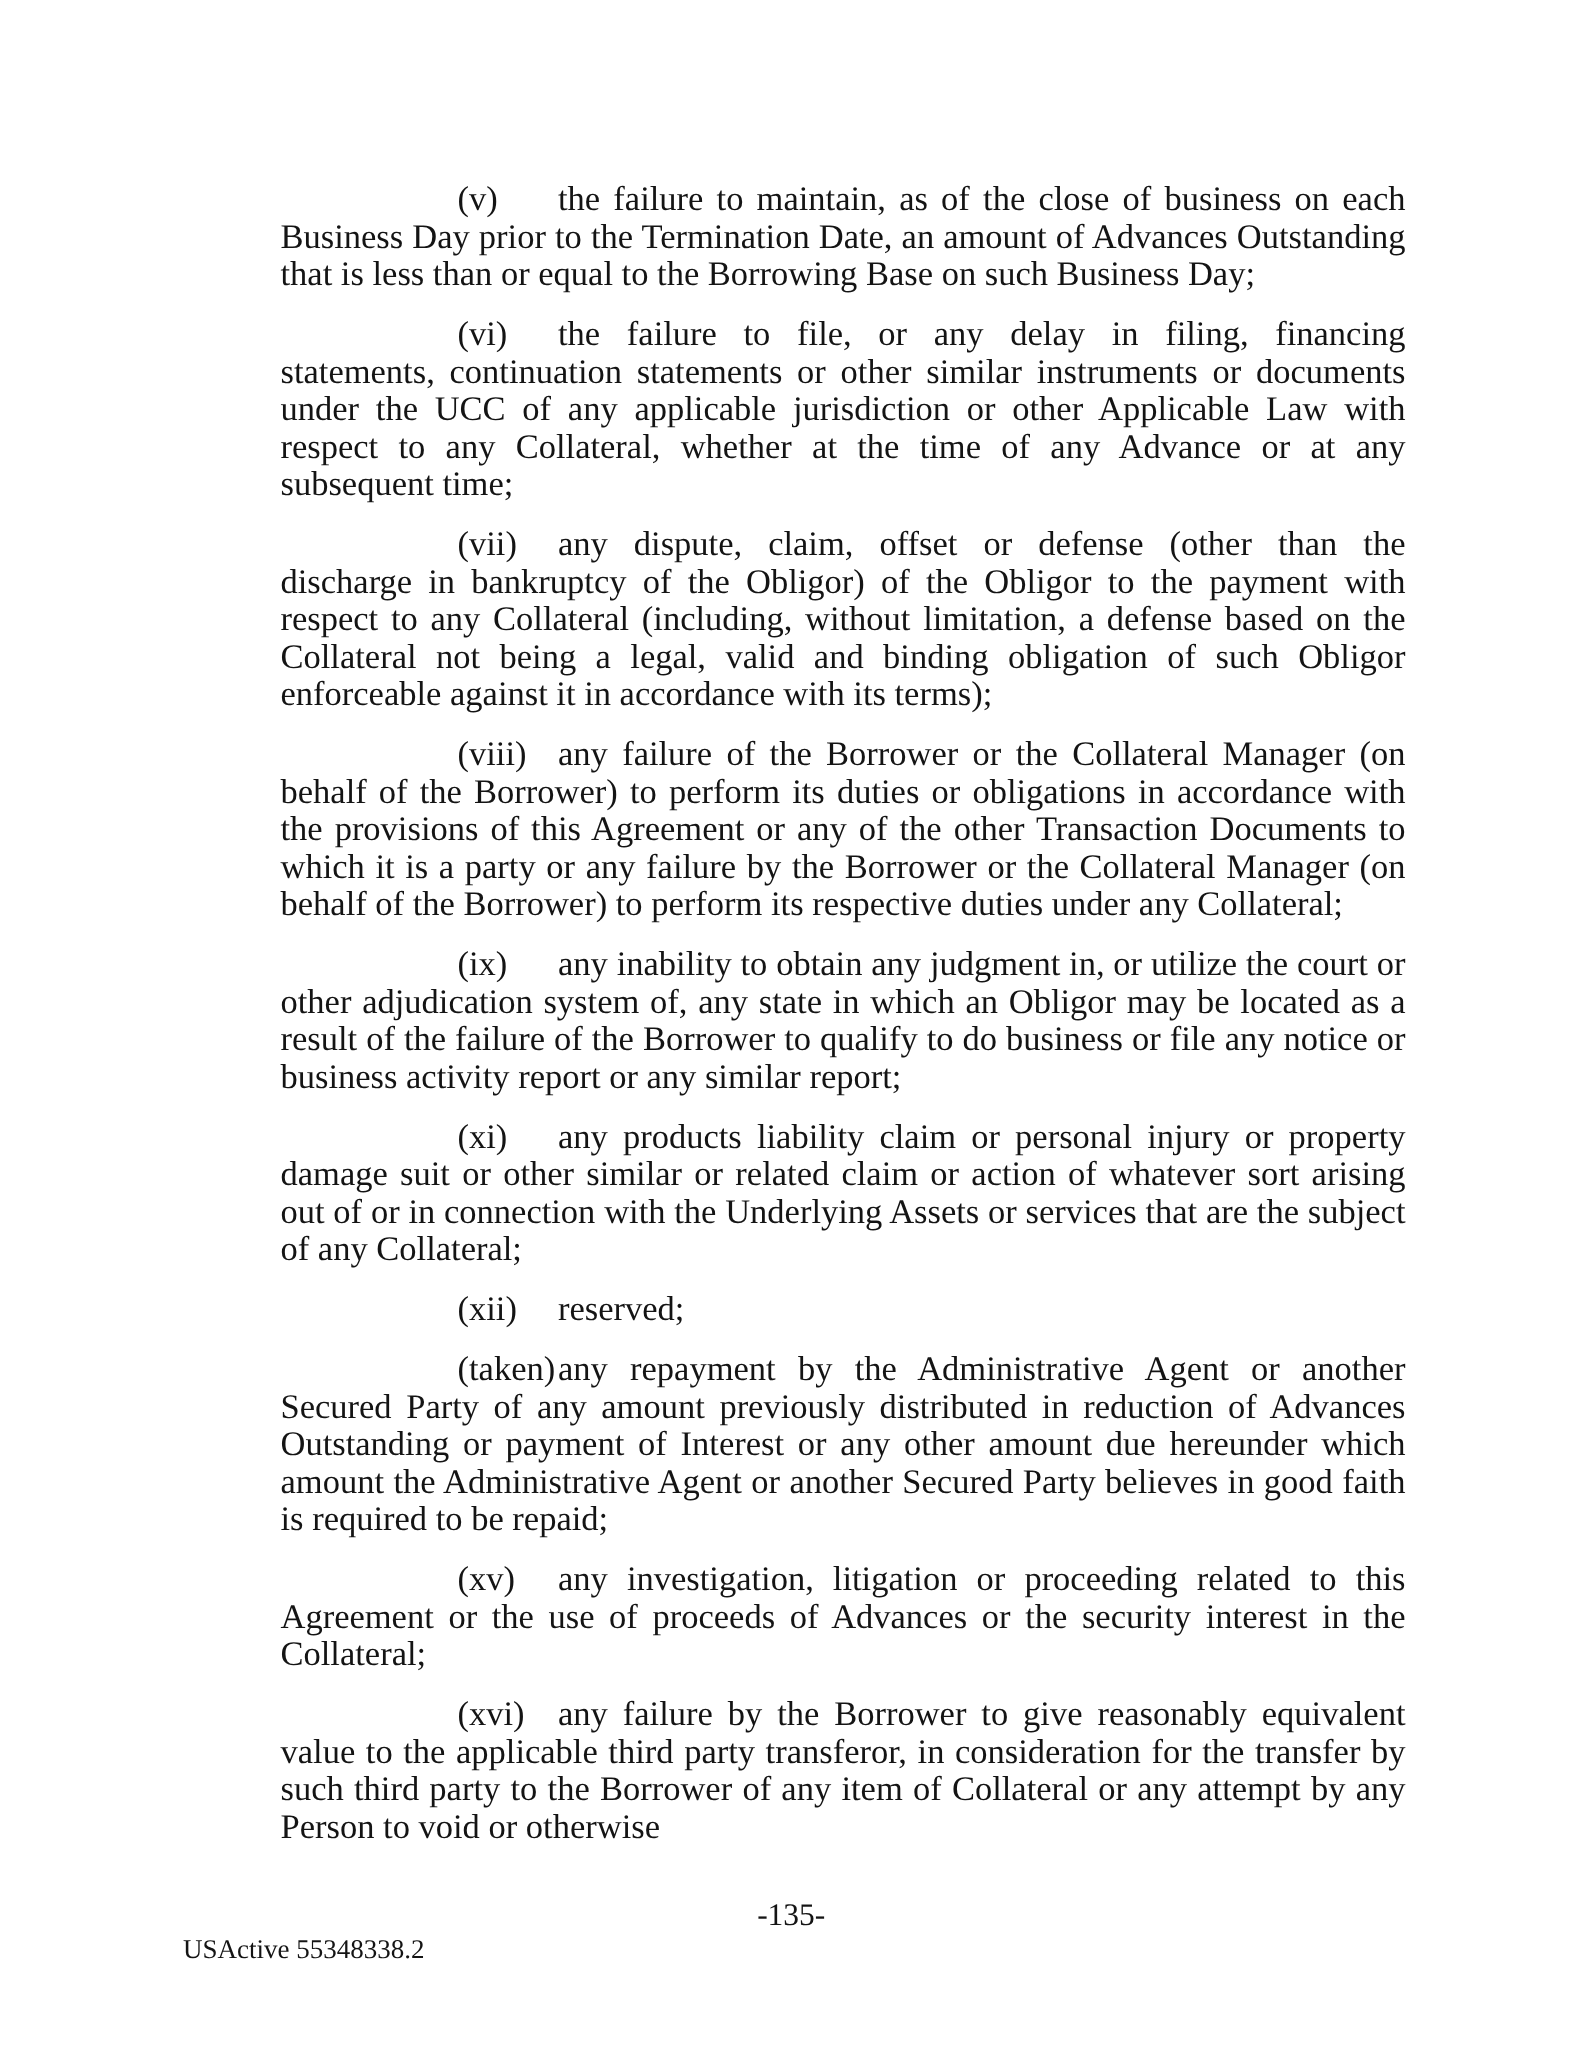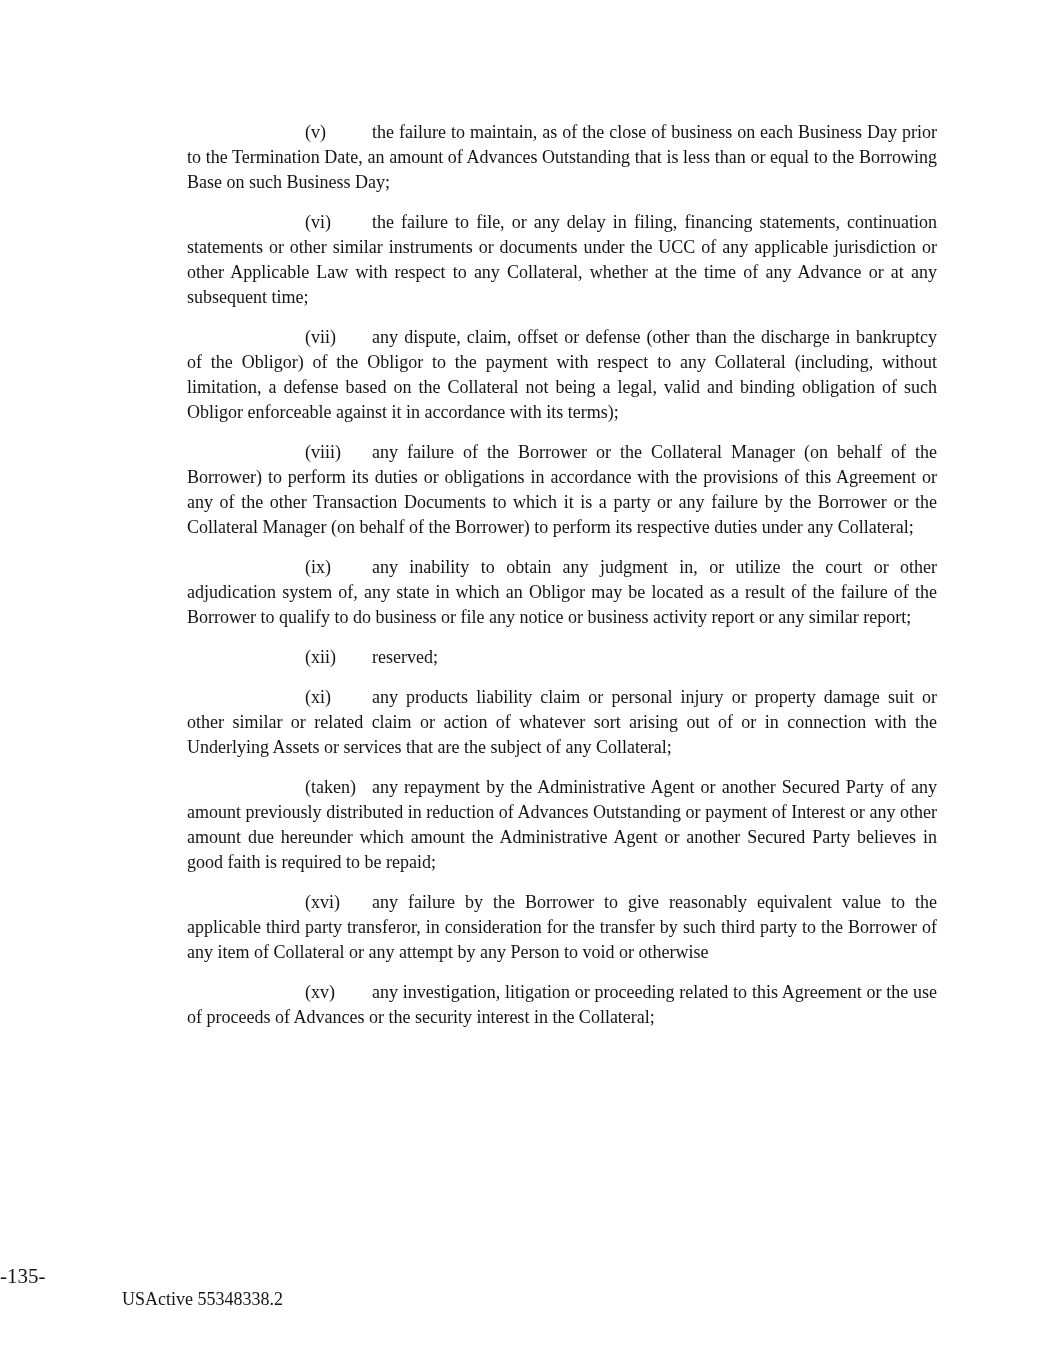--- a/index.html
+++ b/index.html
@@ -20,7 +20,7 @@
     width: 750px;
   }
   .clause {
-    font-size: 18px;
+    font-size: 23px;
     line-height: 25px;
     text-align: justify;
     text-indent: 118px;

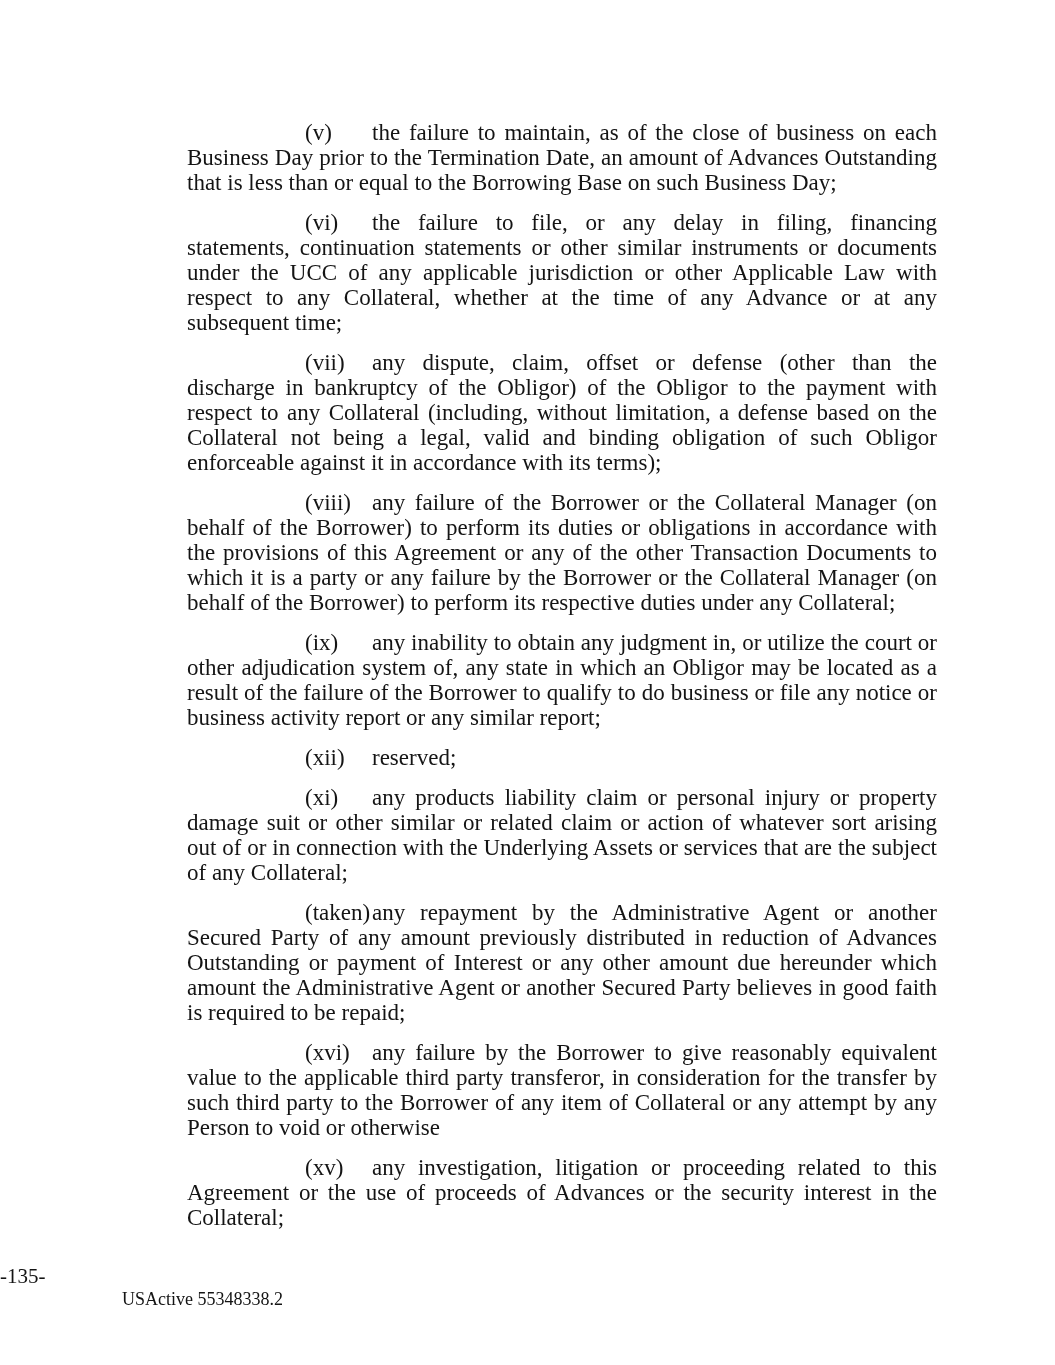--- a/index.html
+++ b/index.html
@@ -65,9 +65,9 @@
     <p class="clause"><span class="marker">(ix)</span><span>any inability to obtain any judgment in, or utilize the court or other adjudication system of, any state in which an Obligor may be located as a result of the failure of the Borrower to qualify to do business or file any notice or business activity report or any similar report;</span></p>
 
 
+    <p class="clause"><span class="marker">(xi)</span><span>any products liability claim or personal injury or property damage suit or other similar or related claim or action of whatever sort arising out of or in connection with the Underlying Assets or services that are the subject of any Collateral;</span></p>
+
     <p class="clause"><span class="marker">(xii)</span><span>reserved;</span></p>
-
-    <p class="clause"><span class="marker">(xi)</span><span>any products liability claim or personal injury or property damage suit or other similar or related claim or action of whatever sort arising out of or in connection with the Underlying Assets or services that are the subject of any Collateral;</span></p>
 
     <p class="clause"><span class="marker">(taken)</span><span>any repayment by the Administrative Agent or another Secured Party of any amount previously distributed in reduction of Advances Outstanding or payment of Interest or any other amount due hereunder which amount the Administrative Agent or another Secured Party believes in good faith is required to be repaid;</span></p>
 

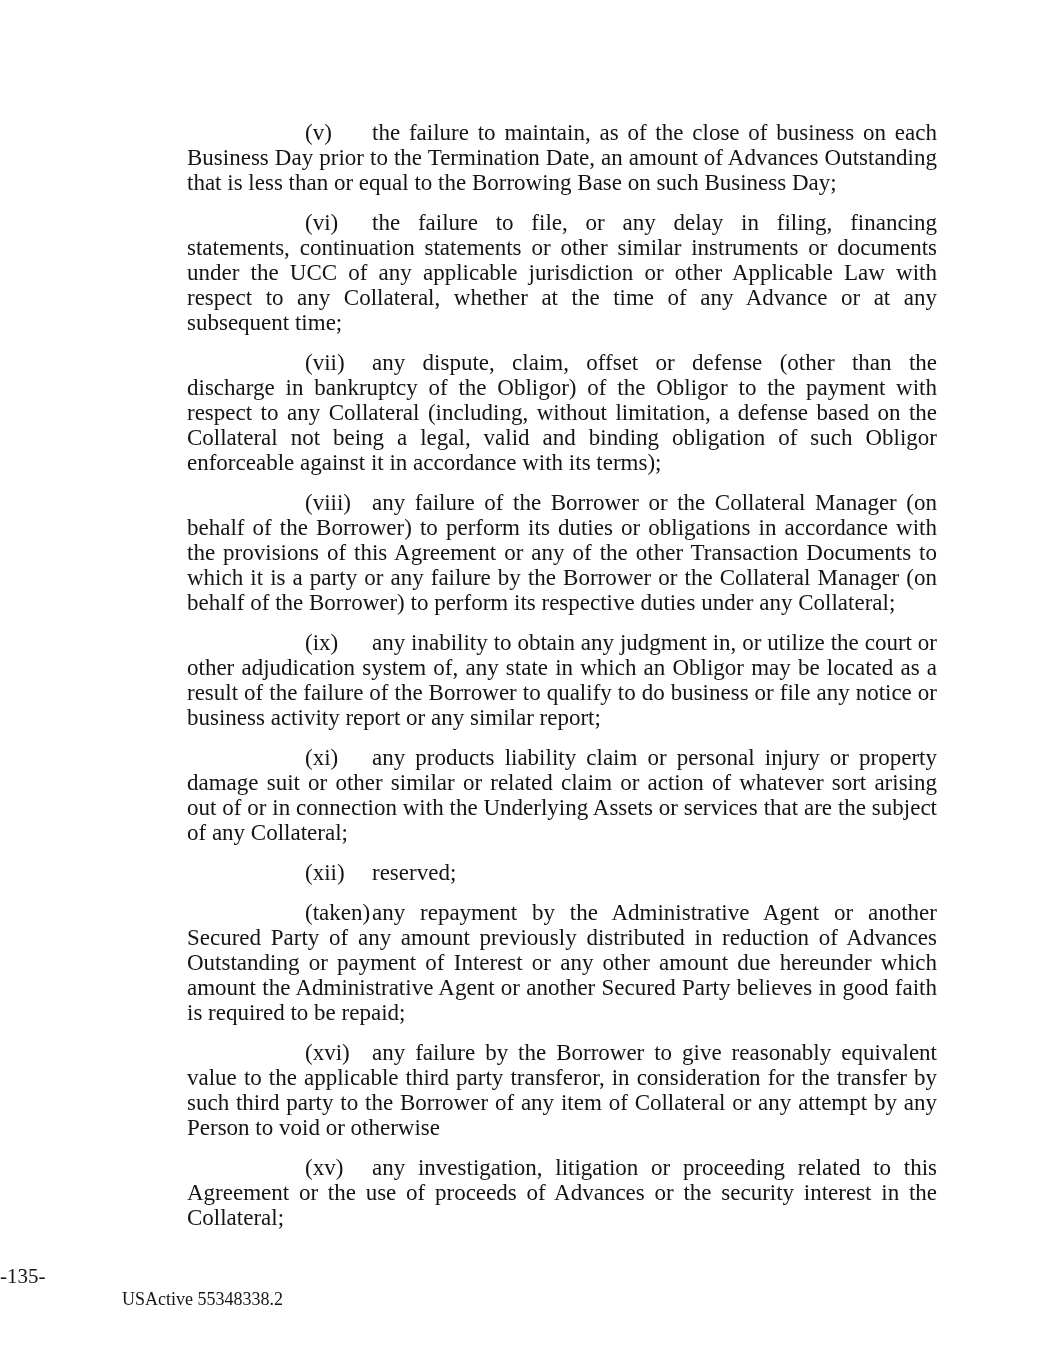--- a/index.html
+++ b/index.html
@@ -72,9 +72,9 @@
     <p class="clause"><span class="marker">(taken)</span><span>any repayment by the Administrative Agent or another Secured Party of any amount previously distributed in reduction of Advances Outstanding or payment of Interest or any other amount due hereunder which amount the Administrative Agent or another Secured Party believes in good faith is required to be repaid;</span></p>
 
 
+    <p class="clause"><span class="marker">(xv)</span><span>any investigation, litigation or proceeding related to this Agreement or the use of proceeds of Advances or the security interest in the Collateral;</span></p>
+
     <p class="clause"><span class="marker">(xvi)</span><span>any failure by the Borrower to give reasonably equivalent value to the applicable third party transferor, in consideration for the transfer by such third party to the Borrower of any item of Collateral or any attempt by any Person to void or otherwise</span></p>
-
-    <p class="clause"><span class="marker">(xv)</span><span>any investigation, litigation or proceeding related to this Agreement or the use of proceeds of Advances or the security interest in the Collateral;</span></p>
 
   </div>
 

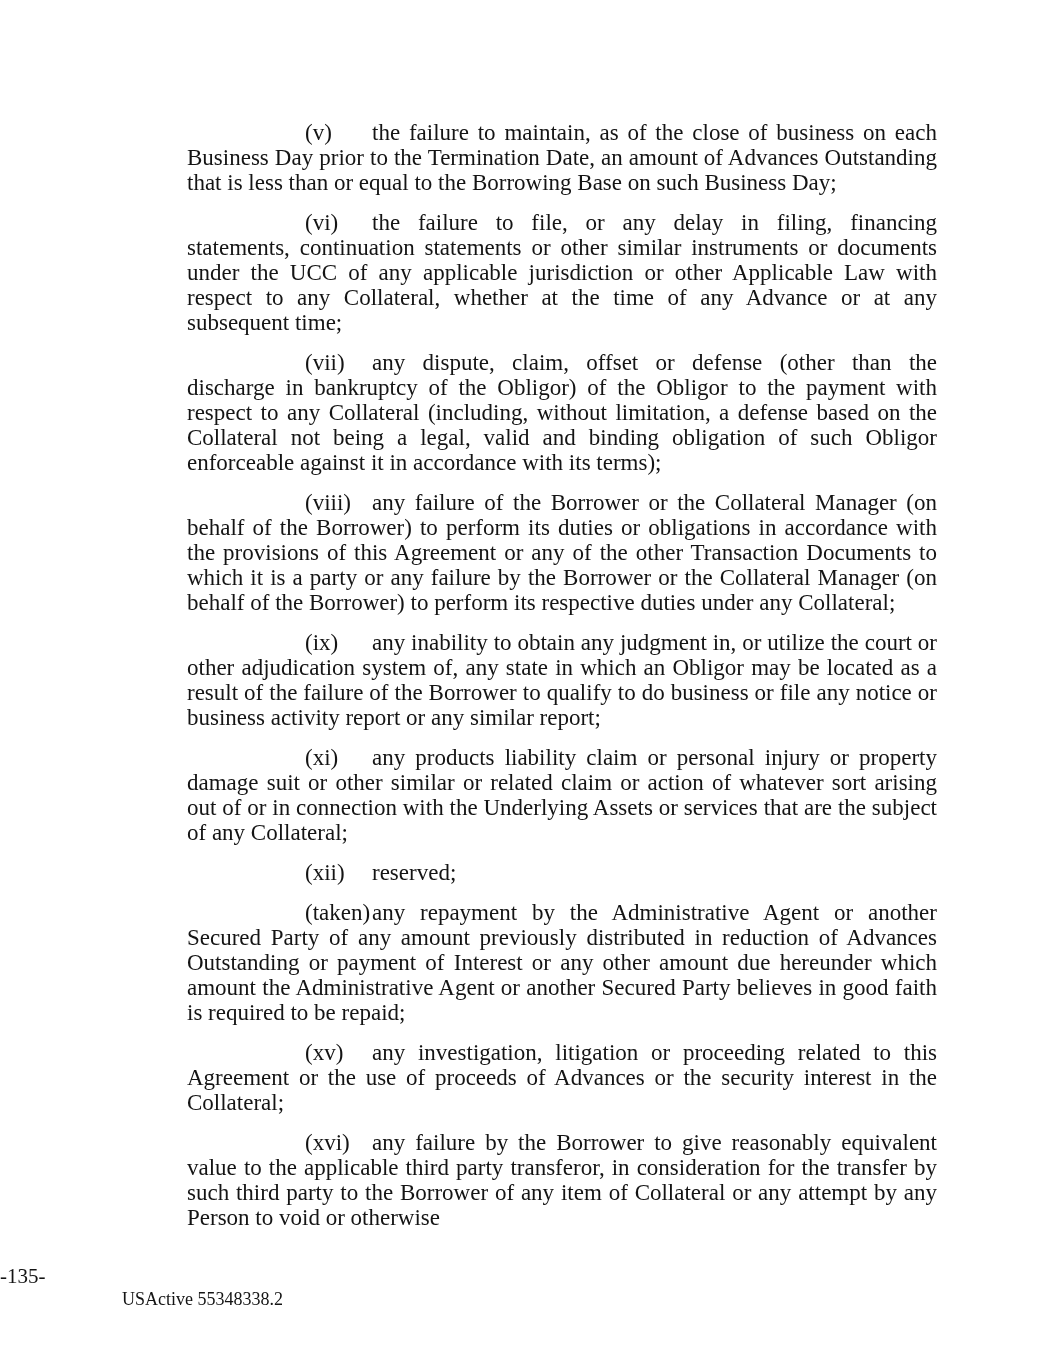--- a/index.html
+++ b/index.html
@@ -36,7 +36,7 @@
     top: 1264px;
     left: 0;
     width: 1055px;
-    text-align: left;
+    text-align: center;
     font-size: 21px;
     line-height: 25px;
   }

